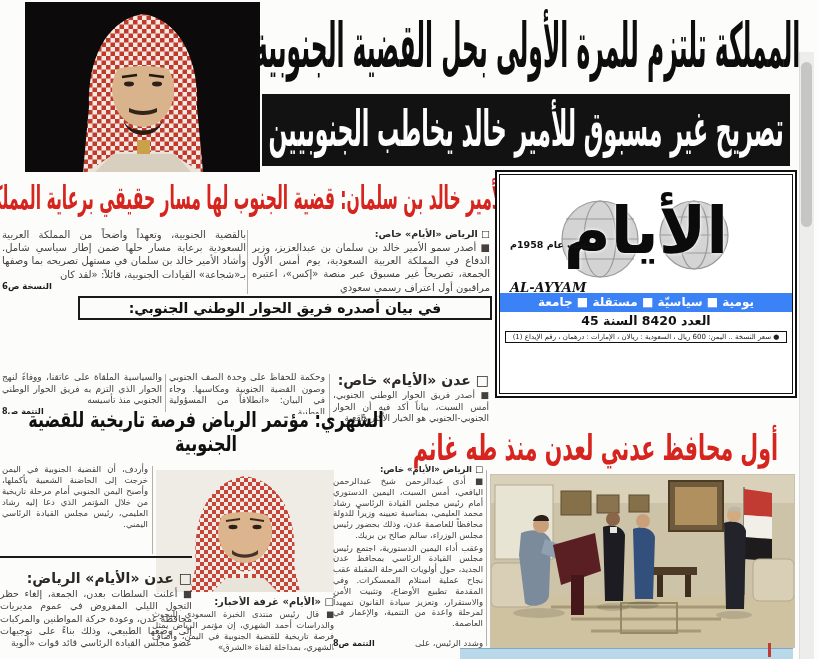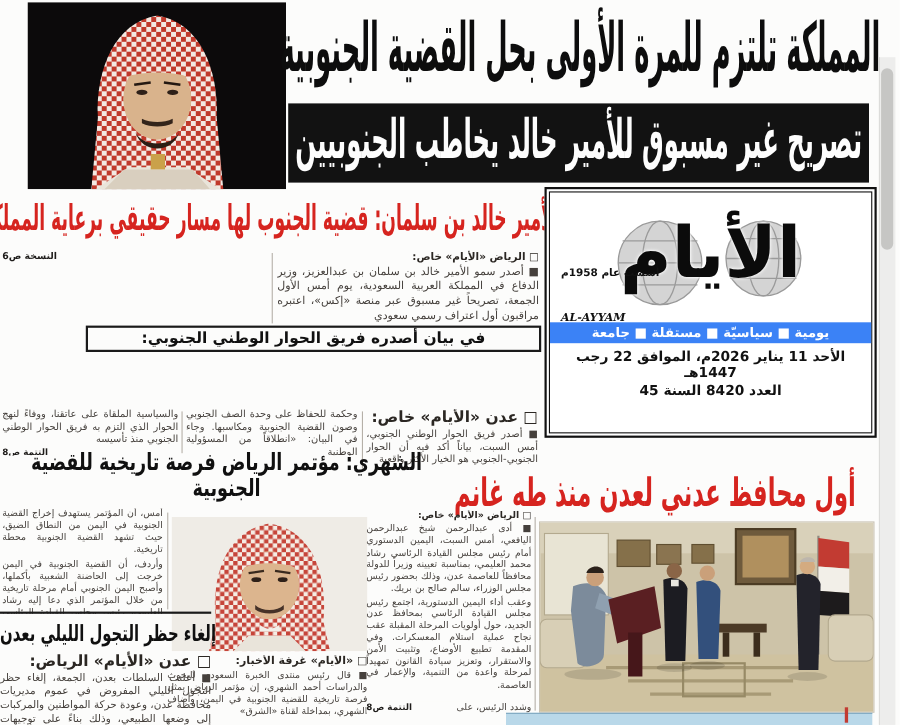--- a/index.html
+++ b/index.html
@@ -71,6 +71,7 @@
     <p class="body" style="font-size:10px;line-height:1.32;">■ أصدر سمو الأمير خالد بن سلمان بن عبدالعزيز، وزير الدفاع في المملكة العربية السعودية، يوم أمس الأول الجمعة، تصريحاً غير مسبوق عبر منصة «إكس»، اعتبره مراقبون أول اعتراف رسمي سعودي</p>
   </div>
   <div class="abs" style="left:2px;top:228px;width:244px;height:68px;overflow:hidden;">
+    <p class="body" style="font-size:10px;line-height:1.32;">بالقضية الجنوبية، وتعهداً واضحاً من المملكة العربية السعودية برعاية مسار حلها ضمن إطار سياسي شامل. وأشاد الأمير خالد بن سلمان في مستهل تصريحه بما وصفها بـ«شجاعة» القيادات الجنوبية، قائلاً: «لقد كان</p>
     <div class="cont" style="font-size:8.5px;">النسخة ص6</div>
   </div>
   <div class="vrule" style="left:247px;top:230px;height:64px;"></div>

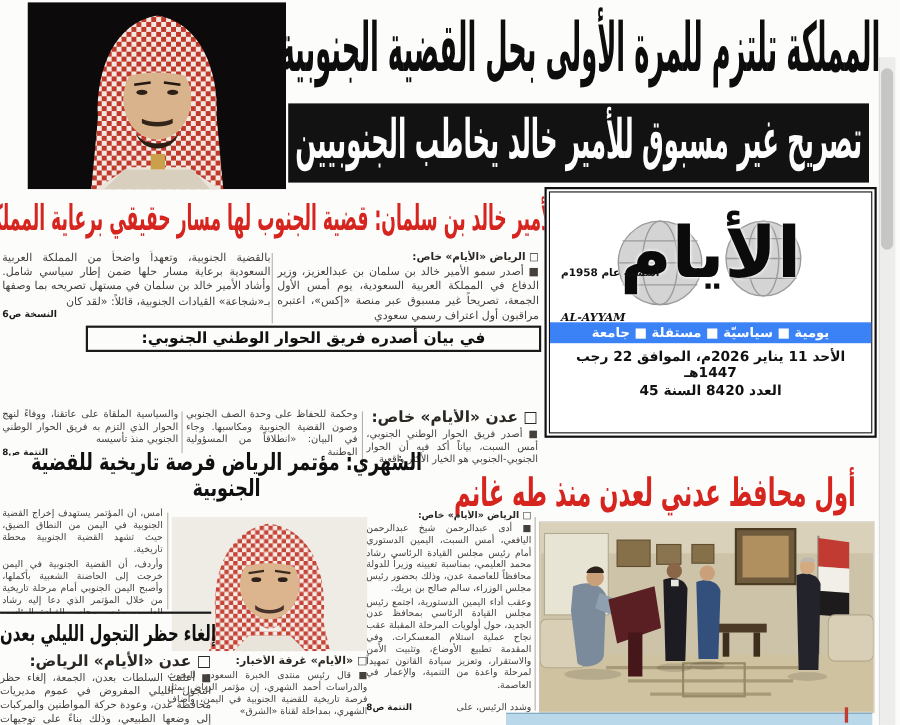--- a/index.html
+++ b/index.html
@@ -20,7 +20,7 @@
   .issueline{direction:rtl;text-align:center;font-weight:bold;font-size:12.5px;color:#111;margin-top:1px;}
   .pricebar{border:1px solid #111;margin:3px 5px 0 5px;font-size:7px;text-align:center;direction:rtl;
             color:#222;padding:1px 1px;}
-  .latin{font-family:"DejaVu Serif",serif;font-style:italic;font-weight:bold;font-size:10px;color:#111;}
+  .latin{font-family:"DejaVu Serif",serif;font-style:italic;font-weight:bold;font-size:13px;color:#111;}
   .founded{font-size:9.5px;font-weight:bold;color:#111;direction:rtl;}
   .capbar{position:absolute;left:460px;top:648px;width:333px;height:11px;background:#b9d8e9;border-top:1px solid #7fa8c0;}
   .scroll-track{position:absolute;left:799px;top:52px;width:14px;height:607px;background:#ededec;border-left:1px solid #dcdcda;}

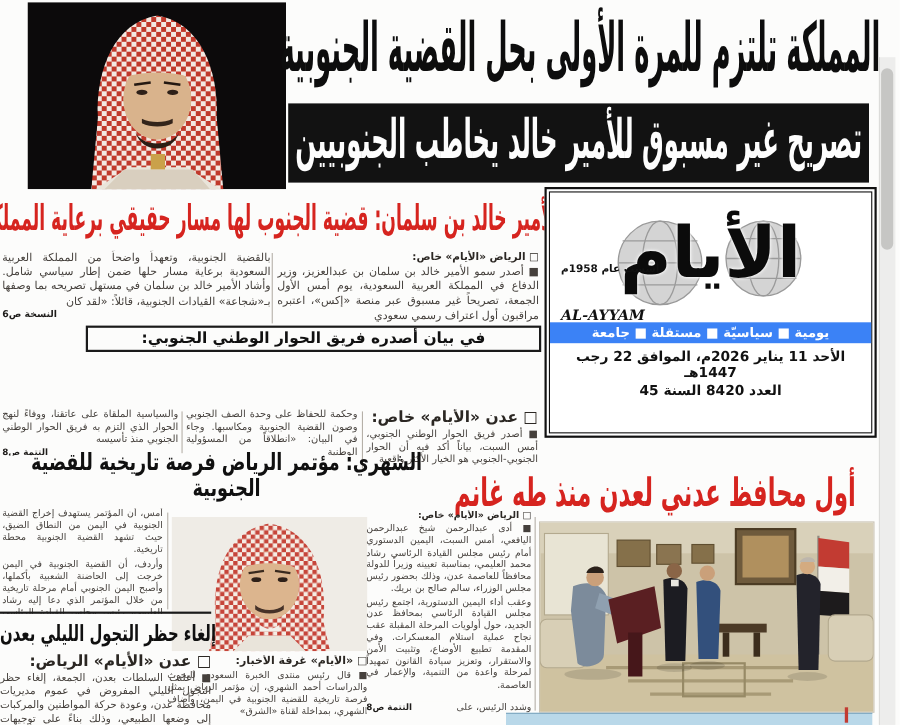--- a/index.html
+++ b/index.html
@@ -100,7 +100,6 @@
         </div>
       </div>
       <div class="tagbar">يومية ■ سياسيّة ■ مستقلة ■ جامعة</div>
-      <div class="dateline">الأحد 11 يناير 2026م، الموافق 22 رجب 1447هـ</div>
       <div class="issueline">العدد 8420 السنة 45</div>
     </div>
   </div>

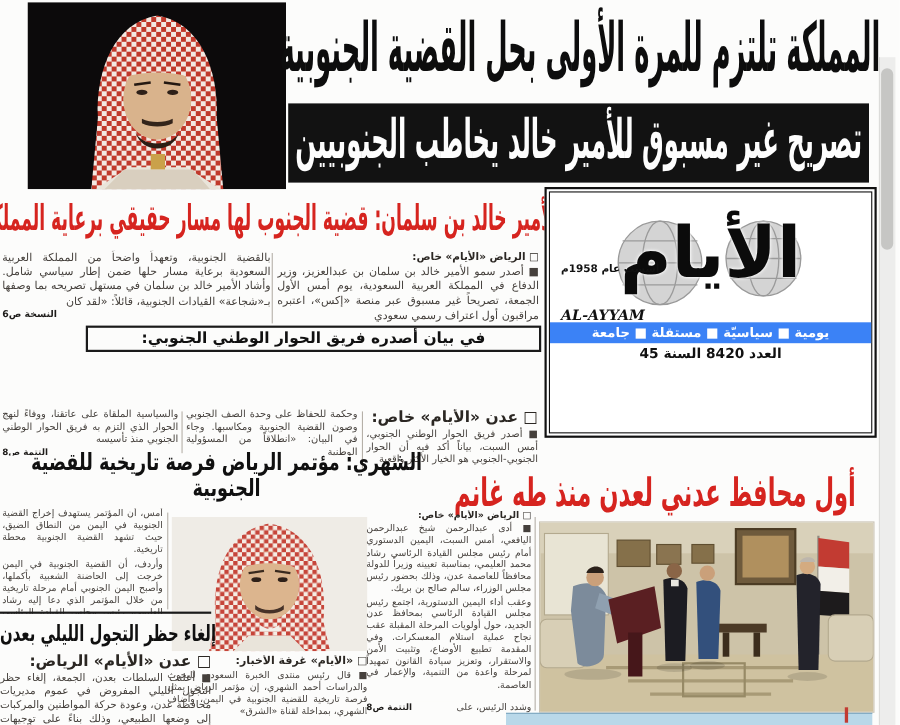--- a/index.html
+++ b/index.html
@@ -101,6 +101,7 @@
       </div>
       <div class="tagbar">يومية ■ سياسيّة ■ مستقلة ■ جامعة</div>
       <div class="issueline">العدد 8420 السنة 45</div>
+      <div class="pricebar">● سعر النسخة .. اليمن: 600 ريال ، السعودية : ريالان ، الإمارات : درهمان ، رقم الإيداع (1)</div>
     </div>
   </div>
 

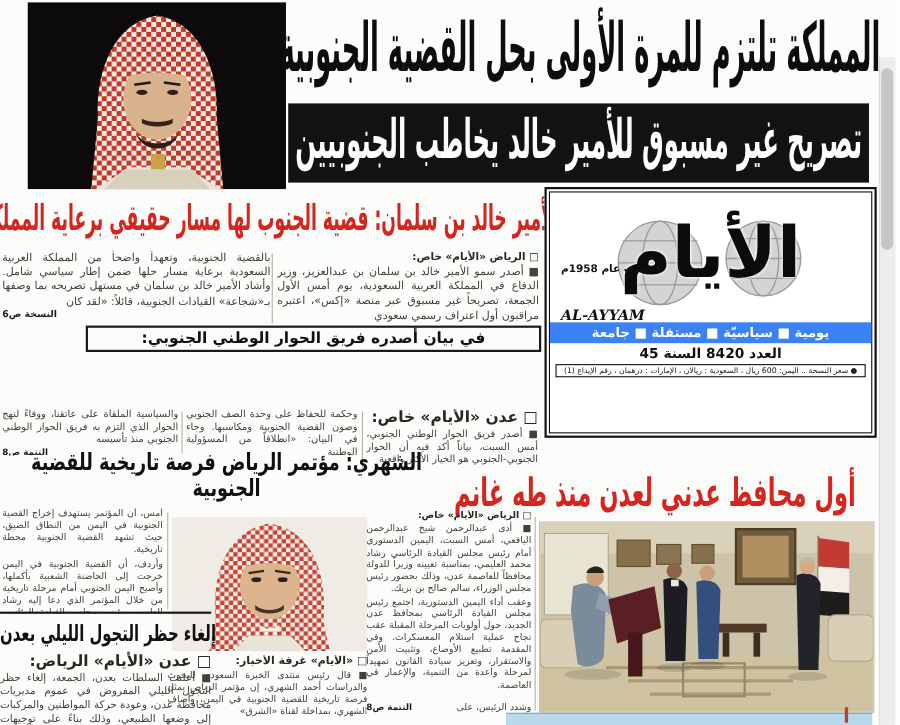--- a/index.html
+++ b/index.html
@@ -126,7 +126,6 @@
     <div dir="rtl" style="display:inline-block;font-size:16px;font-weight:bold;color:#101010;line-height:1.15;transform:scale(1,1.35);transform-origin:top center;">الشهري: مؤتمر الرياض فرصة تاريخية للقضية الجنوبية</div>
   </div>
   <div class="abs" style="left:2px;top:462px;width:146px;height:96px;overflow:hidden;">
-    <p class="body" style="font-size:8.5px;line-height:1.3;">أمس، أن المؤتمر يستهدف إخراج القضية الجنوبية في اليمن من النطاق الضيق، حيث تشهد القضية الجنوبية محطة تاريخية.</p>
     <p class="body" style="font-size:8.5px;line-height:1.3;margin-top:2px;">وأردف، أن القضية الجنوبية في اليمن خرجت إلى الحاضنة الشعبية بأكملها، وأصبح اليمن الجنوبي أمام مرحلة تاريخية من خلال المؤتمر الذي دعا إليه رشاد العليمي، رئيس مجلس القيادة الرئاسي اليمني.</p>
   </div>
   <div class="vrule" style="left:152px;top:466px;height:88px;"></div>

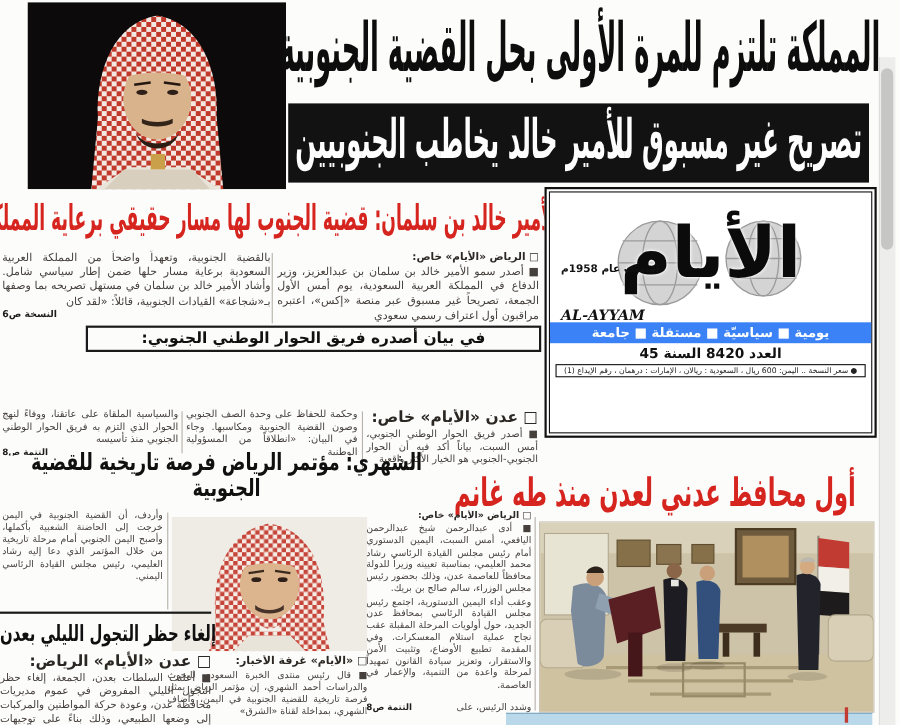--- a/index.html
+++ b/index.html
@@ -158,9 +158,6 @@
   </div>
 
   <div class="abs" style="left:0px;top:556px;width:192px;height:103px;border-top:2px solid #1a1a1a;">
-    <div style="text-align:center;padding-top:4px;">
-      <span class="cond" style="font-size:13.5px;color:#101010;transform:scale(1,1.5);transform-origin:top center;" dir="rtl">إلغاء حظر التجول الليلي بعدن</span>
-    </div>
     <p class="byline" style="font-size:14px;margin-top:12px;">□ عدن «الأيام» الرياض:</p>
     <p class="body" style="font-size:9.5px;line-height:1.3;">■ أعلنت السلطات بعدن، الجمعة، إلغاء حظر التجول الليلي المفروض في عموم مديريات محافظة عدن، وعودة حركة المواطنين والمركبات إلى وضعها الطبيعي، وذلك بناءً على توجيهات عضو مجلس القيادة الرئاسي قائد قوات «ألوية</p>
   </div>

